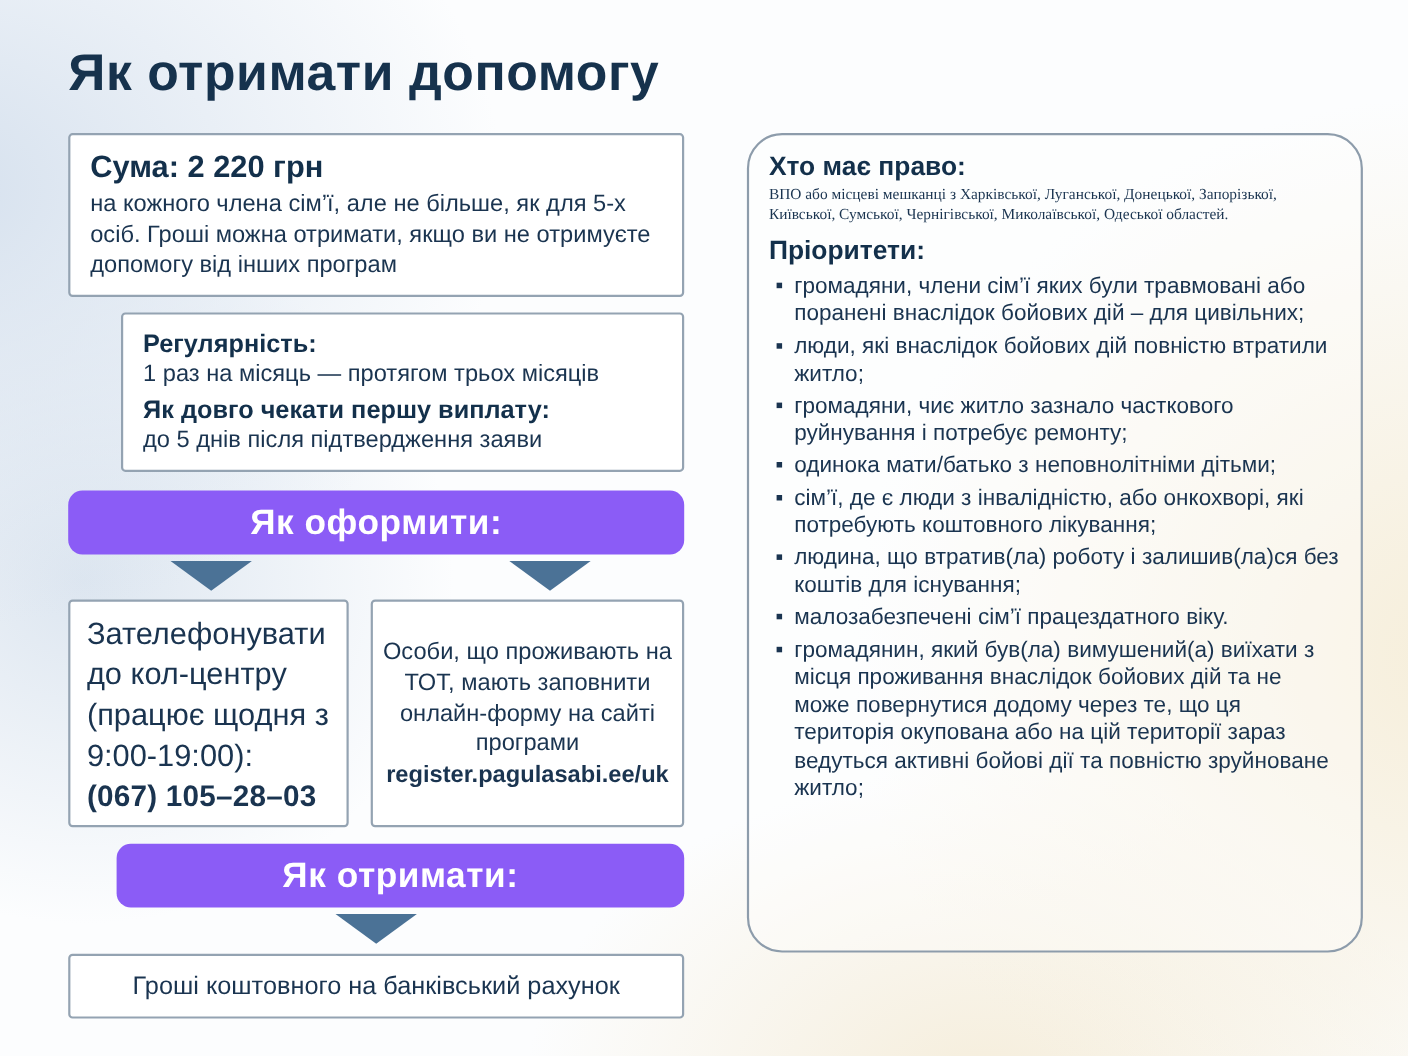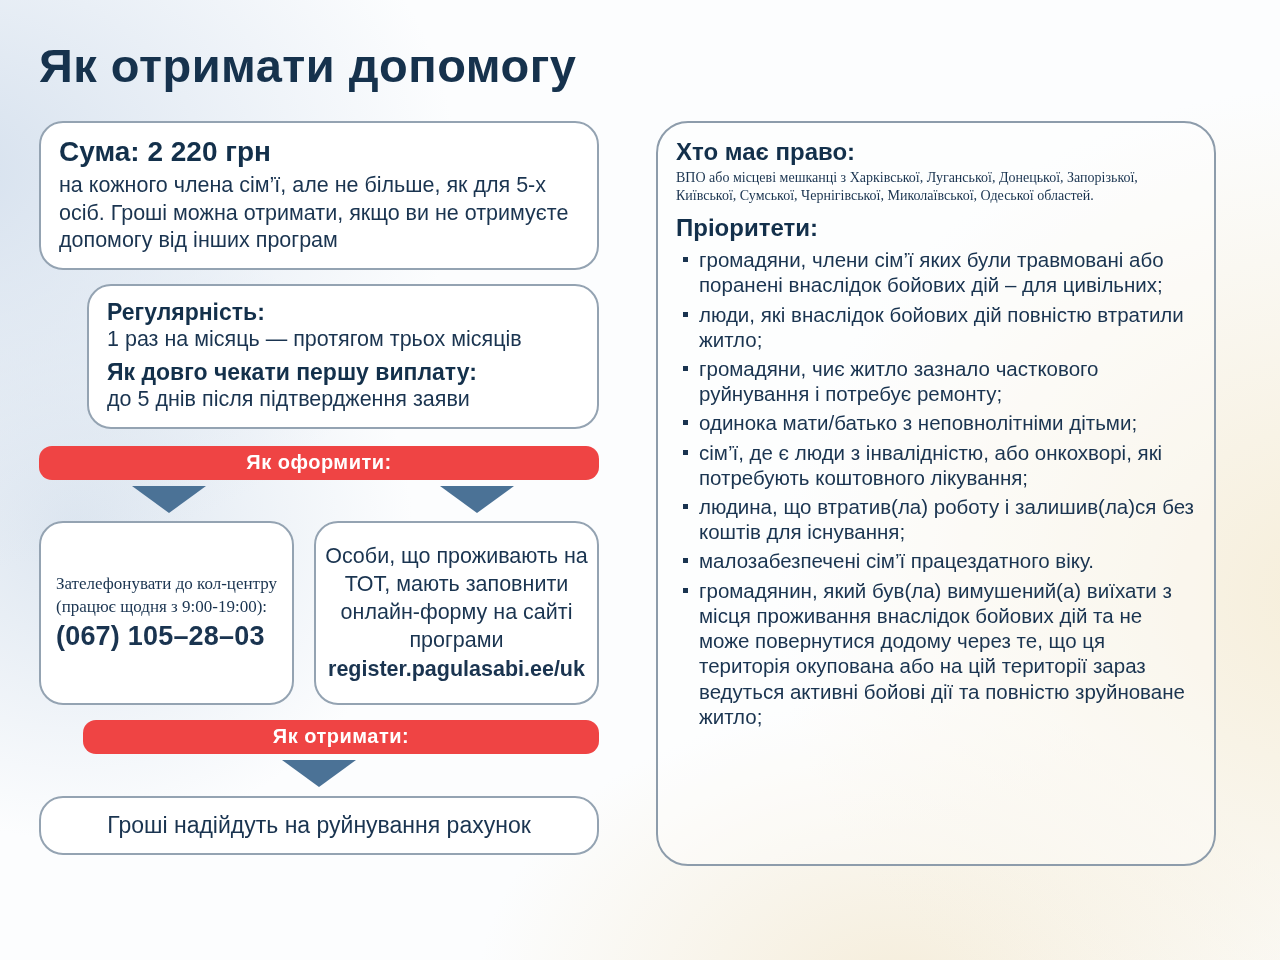--- a/index.html
+++ b/index.html
@@ -15,7 +15,7 @@
       #fcfdfe;
     overflow:hidden;
   }
-  .page { padding:38px 48px 0 39px; }
+  .page { padding:38px 48px 0 62px; }
 
   
   .title-line1 { font-size:47px; font-weight:800; letter-spacing:0.5px; color:#16324d; }

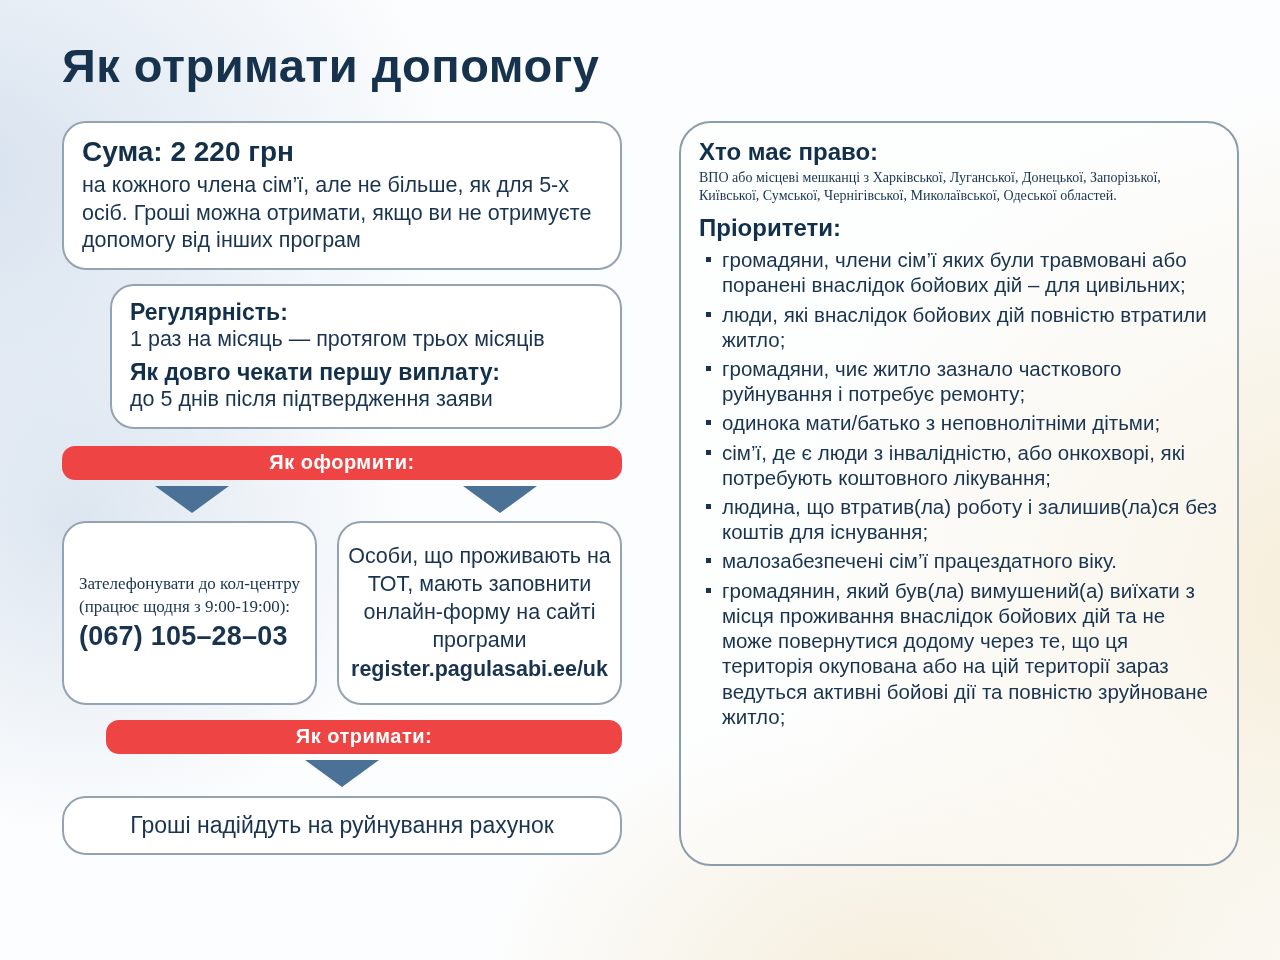--- a/index.html
+++ b/index.html
@@ -30,7 +30,7 @@
   .card {
     background:#ffffff;
     border:2px solid #94a3b2;
-    border-radius:24px;
+    border-radius:4px;
     padding:13px 18px;
   }
   .card h2 { font-size:28px; font-weight:800; color:#13304b; margin-bottom:4px; }

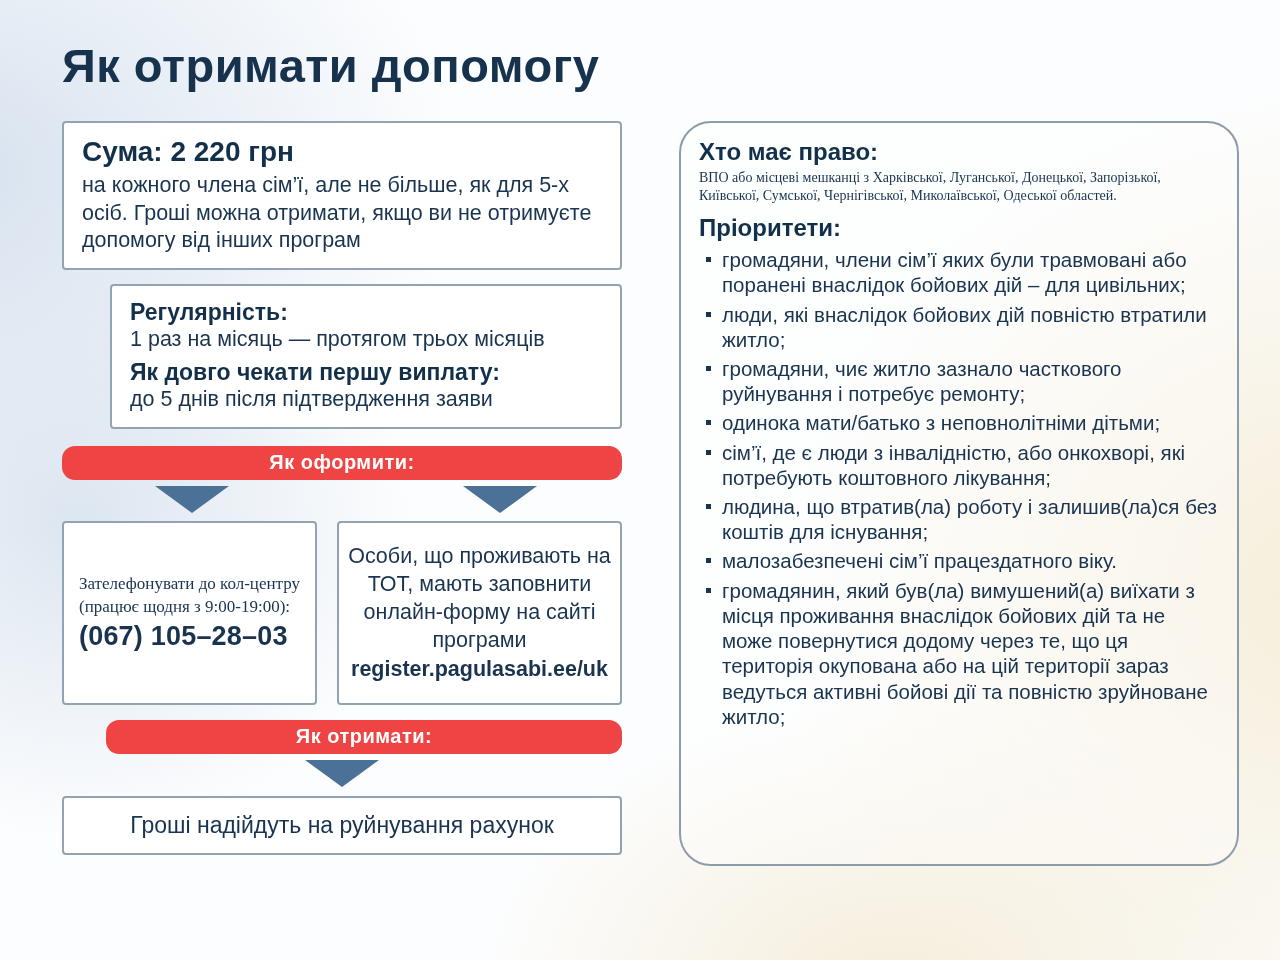--- a/index.html
+++ b/index.html
@@ -43,11 +43,11 @@
   
   .banner {
     margin-top:17px;
-    height:34px;
-    background:#ef4444;
+    height:58px;
+    background:#8b5cf6;
     border-radius:13px;
     display:flex; align-items:center; justify-content:center;
-    color:#ffffff; font-size:20px; font-weight:800; letter-spacing:0.5px;
+    color:#ffffff; font-size:32px; font-weight:800; letter-spacing:0.5px;
   }
 
   

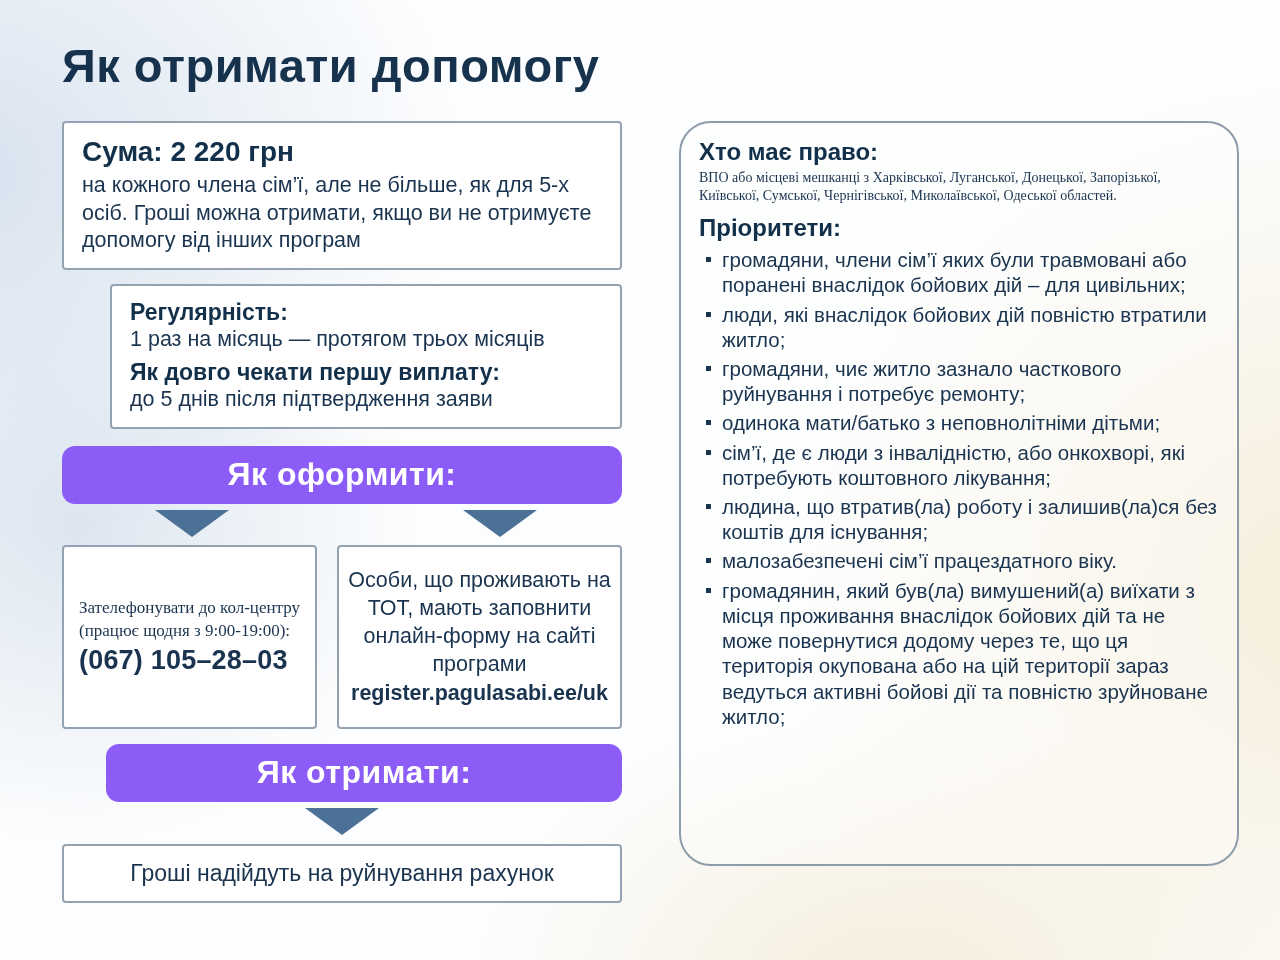--- a/index.html
+++ b/index.html
@@ -69,7 +69,7 @@
     display:flex; flex-direction:column; justify-content:center;
     padding:10px 14px 10px 15px;
   }
-  .box-call .line { font-size:17px; line-height:1.33;font-family:Liberation Serif, serif; }
+  .box-call .line { font-size:28px; line-height:1.33; }
   .box-call .phone { font-size:27px; font-weight:800; margin-top:3px; letter-spacing:0.2px; white-space:nowrap; }
   .box-online {
     width:285px; min-height:184px;

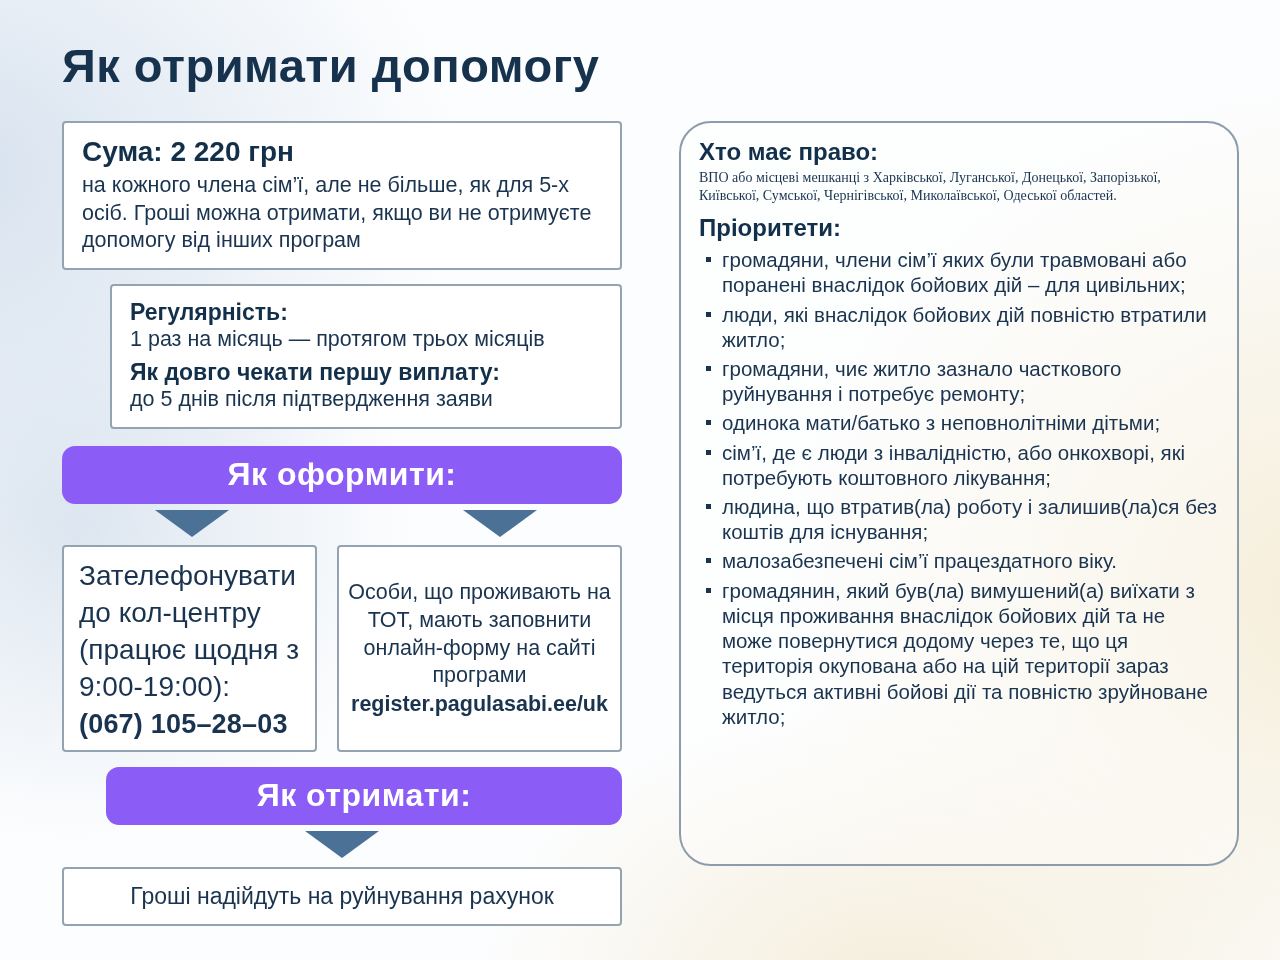--- a/index.html
+++ b/index.html
@@ -159,7 +159,7 @@
       </div>
 
       <div class="card box-receive">
-        <div class="line">Гроші надійдуть на руйнування рахунок</div>
+        <div class="line">Гроші коштовного на банківський рахунок</div>
       </div>
 
     </div>

